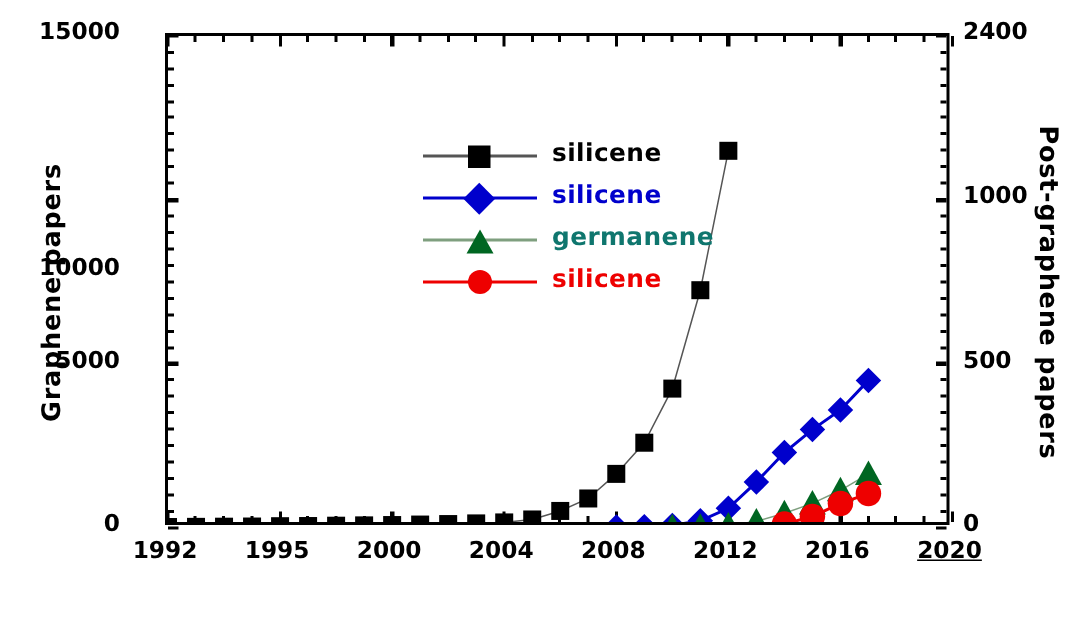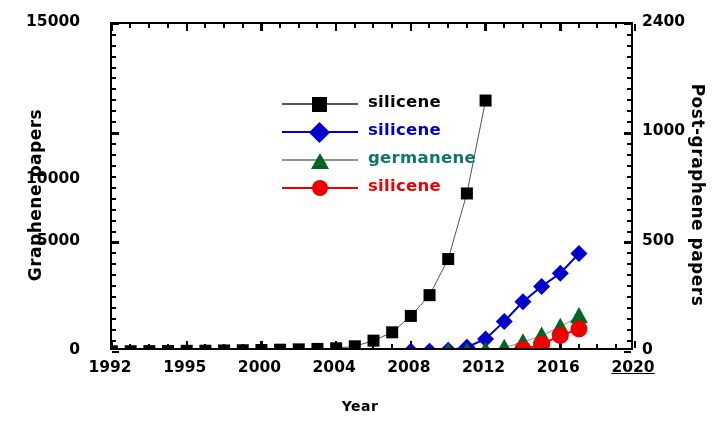--- a/index.html
+++ b/index.html
@@ -81,7 +81,6 @@
 
   <div class="axis-title" id="ylabel-left">Graphene papers</div>
   <div class="axis-title" id="ylabel-right">Post-graphene papers</div>
-  <div class="axis-title" id="xlabel">Year</div>
 
   <div id="plot">
     <div id="ticks-left">

